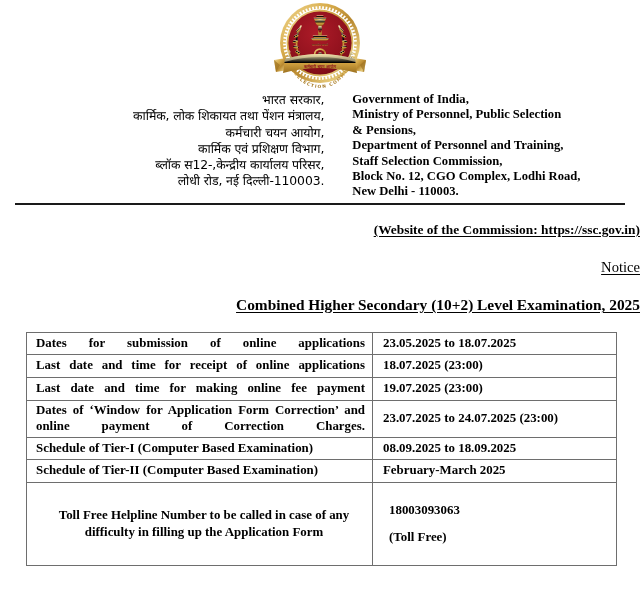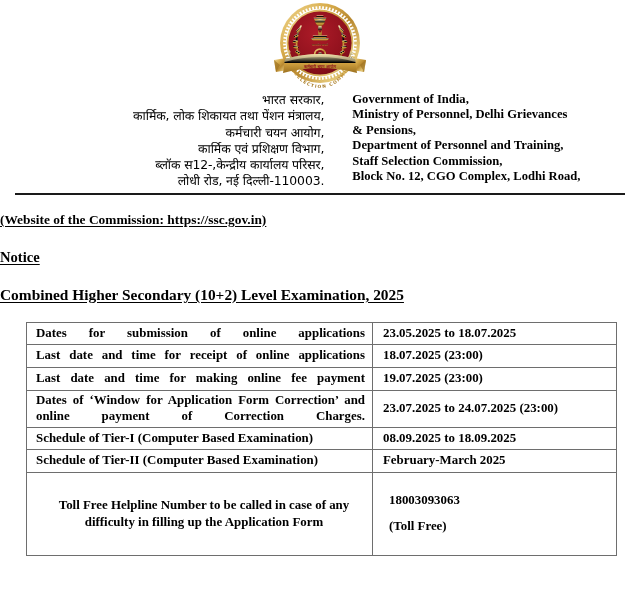--- a/index.html
+++ b/index.html
@@ -233,7 +233,7 @@
   </div>
   <div class="addr-en">
     <div>Government of India,</div>
-    <div>Ministry of Personnel, Delhi Grievances</div>
+    <div>Ministry of Personnel, Public Selection</div>
     <div>&amp; Pensions,</div>
     <div>Department of Personnel and Training,</div>
     <div>Staff Selection Commission,</div>

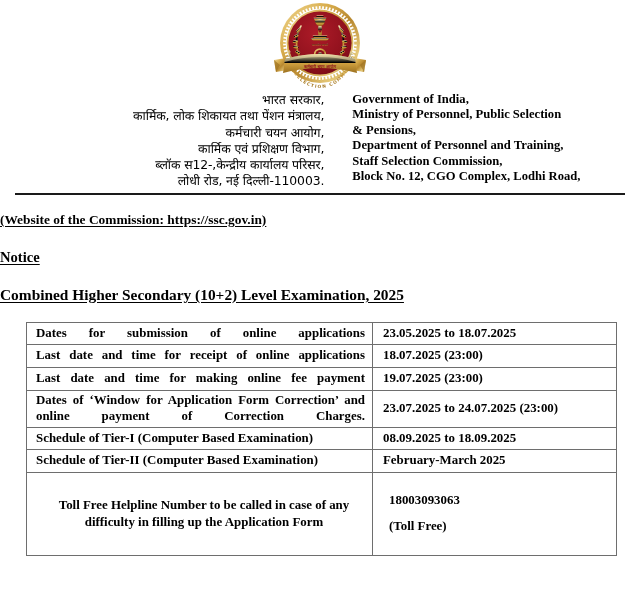--- a/index.html
+++ b/index.html
@@ -238,6 +238,7 @@
     <div>Department of Personnel and Training,</div>
     <div>Staff Selection Commission,</div>
     <div>Block No. 12, CGO Complex, Lodhi Road,</div>
+    <div>New Delhi - 110003.</div>
   </div>
 </div>
 

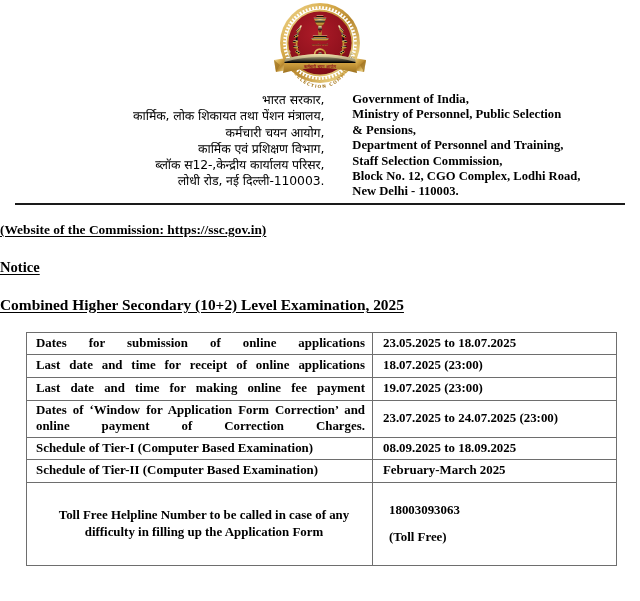--- a/index.html
+++ b/index.html
@@ -69,7 +69,7 @@
   }
 
   
-  .titles { text-align: left; }
+  .titles { text-align: right; }
   .website-line {
     margin-top: 17px;
     font-weight: bold;

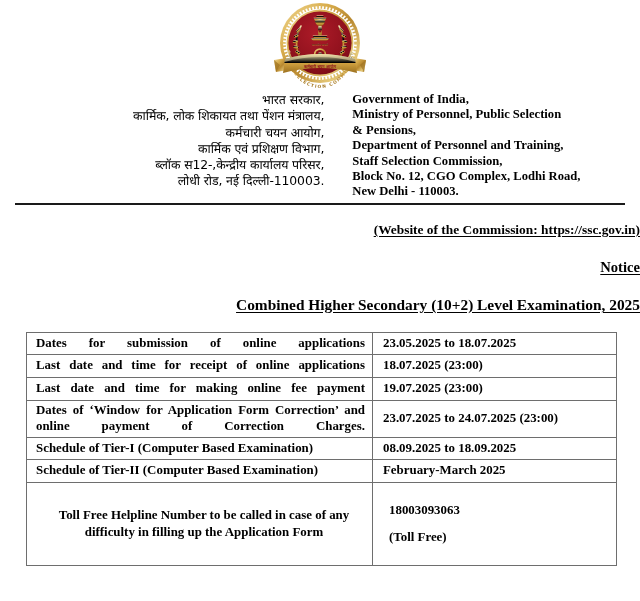--- a/index.html
+++ b/index.html
@@ -77,7 +77,7 @@
   }
   .notice-line {
     margin-top: 21px;
-    font-weight: bold;
+    font-weight: normal;
     font-size: 14.6px;
   }
   .exam-line {

